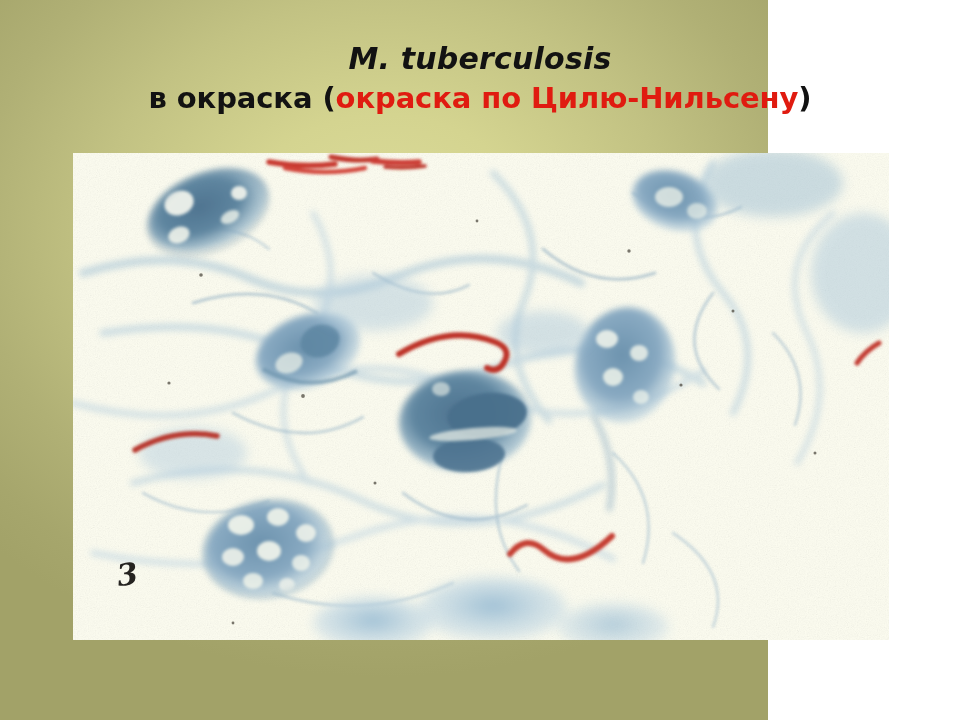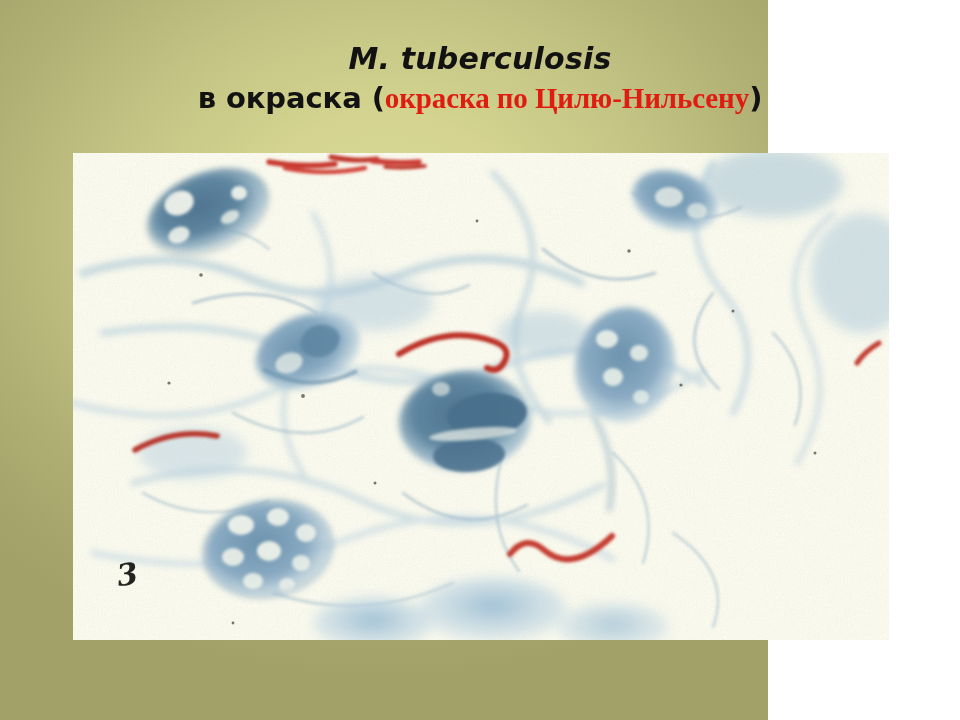--- a/index.html
+++ b/index.html
@@ -55,7 +55,7 @@
     letter-spacing: -0.1px;
     white-space: nowrap;
   }
-  .accent-red { color: #e01b10; font-family: Liberation Serif, serif; }
+  .accent-red { color: #e01b10; }
 
   
   #micrograph-panel {

